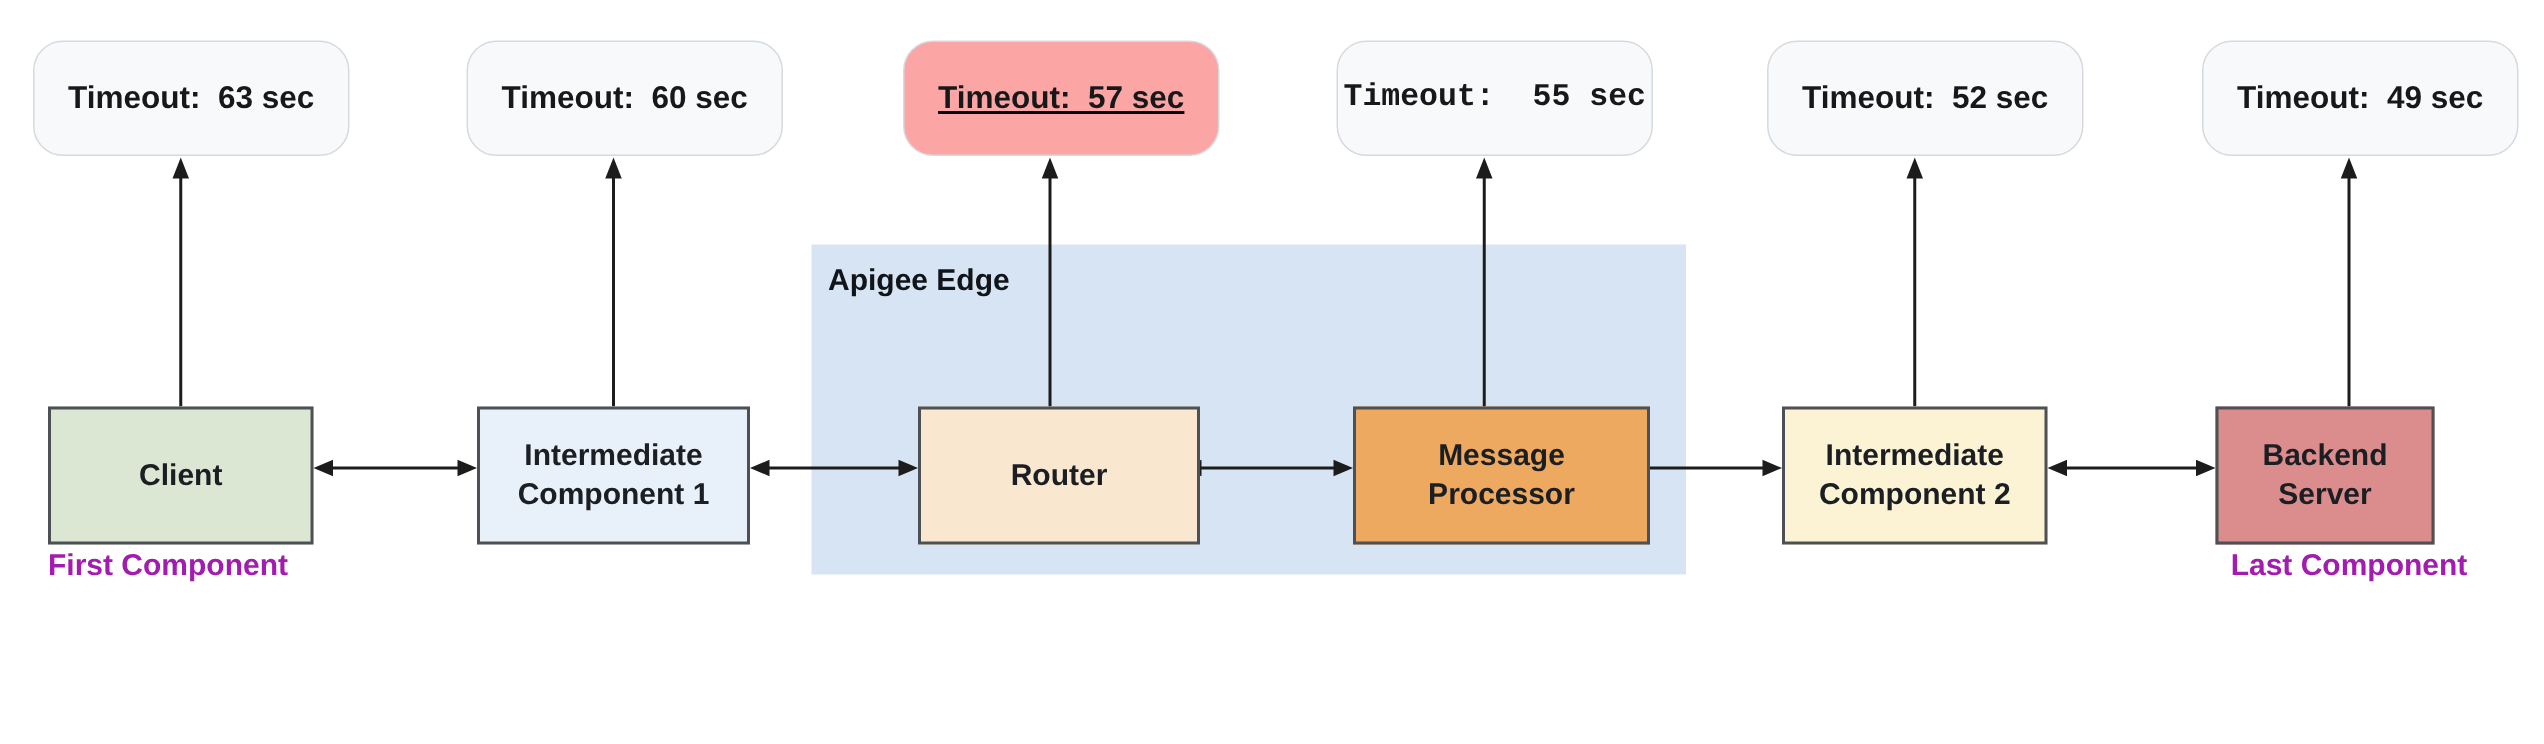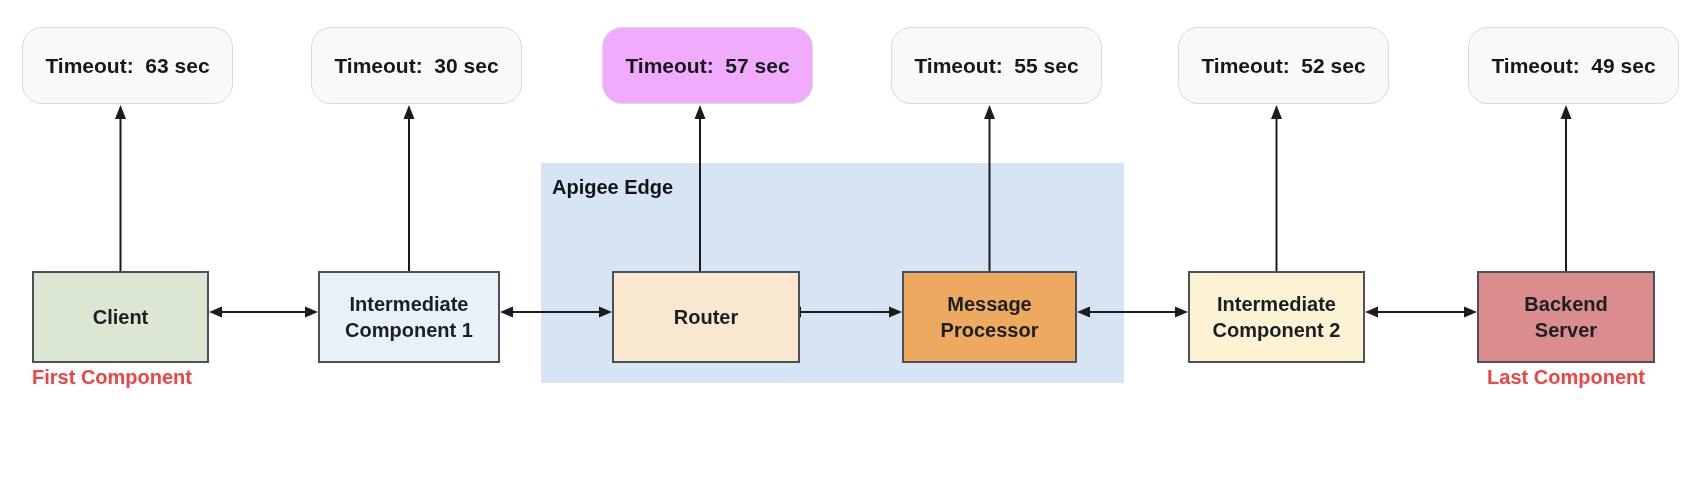--- a/index.html
+++ b/index.html
@@ -161,7 +161,7 @@
     <span class="timeout-label">Timeout:  63 sec</span>
   </div>
   <div class="timeout t1" style="background-color: rgb(247, 249, 251);">
-    <span class="timeout-label">Timeout:  30 sec</span>
+    <span class="timeout-label">Timeout:  60 sec</span>
   </div>
   <div class="timeout t2" style="background-color: #f0abfc;">
     <span class="timeout-label">Timeout:  57 sec</span>

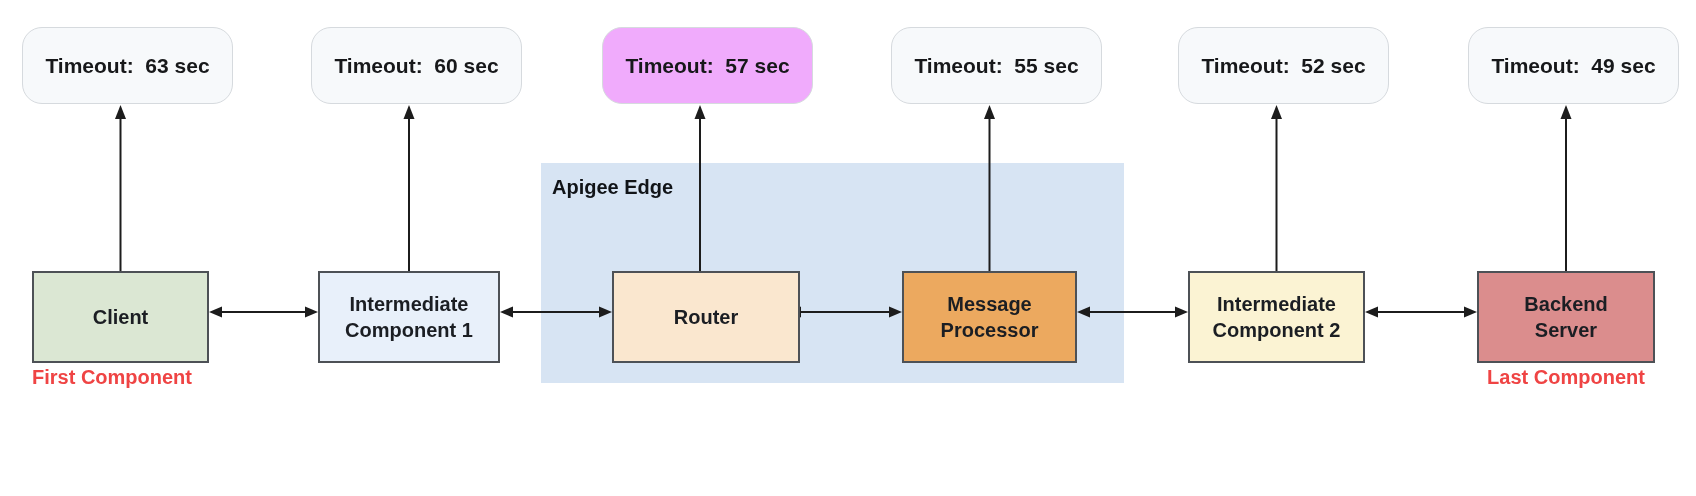--- a/index.html
+++ b/index.html
@@ -163,7 +163,7 @@
   <div class="timeout t1" style="background-color: rgb(247, 249, 251);">
     <span class="timeout-label">Timeout:  60 sec</span>
   </div>
-  <div class="timeout t2" style="background-color: #f0abfc;">
+  <div class="timeout t2" style="background-color: #fca5a5; text-decoration: underline;">
     <span class="timeout-label">Timeout:  57 sec</span>
   </div>
   <div class="timeout t3" style="background-color: rgb(247, 249, 251);">

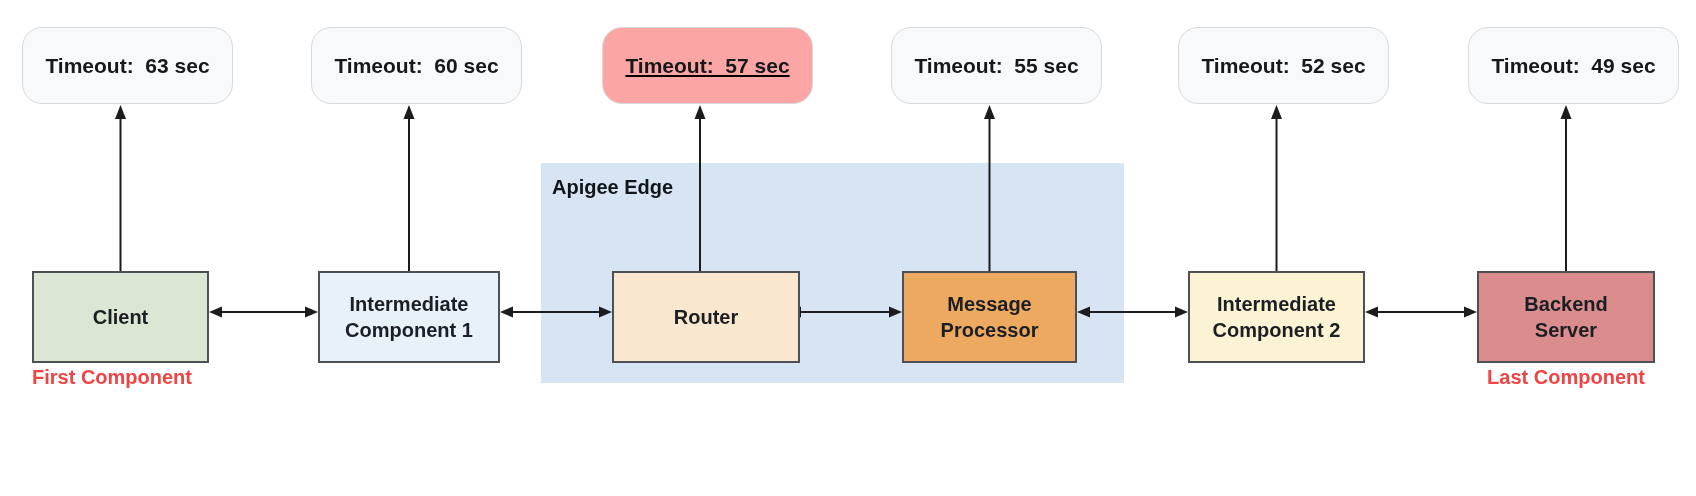--- a/index.html
+++ b/index.html
@@ -88,7 +88,7 @@
   .t0 { left: 22px; }
   .t1 { left: 311px; }
   .t2 { left: 602px; }
-  .t3 { left: 891px; }
+  .t3 { left: 891px; font-family: Liberation Mono, monospace; }
   .t4 { left: 1178px; }
   .t5 { left: 1468px; text-align: right; }
 </style>

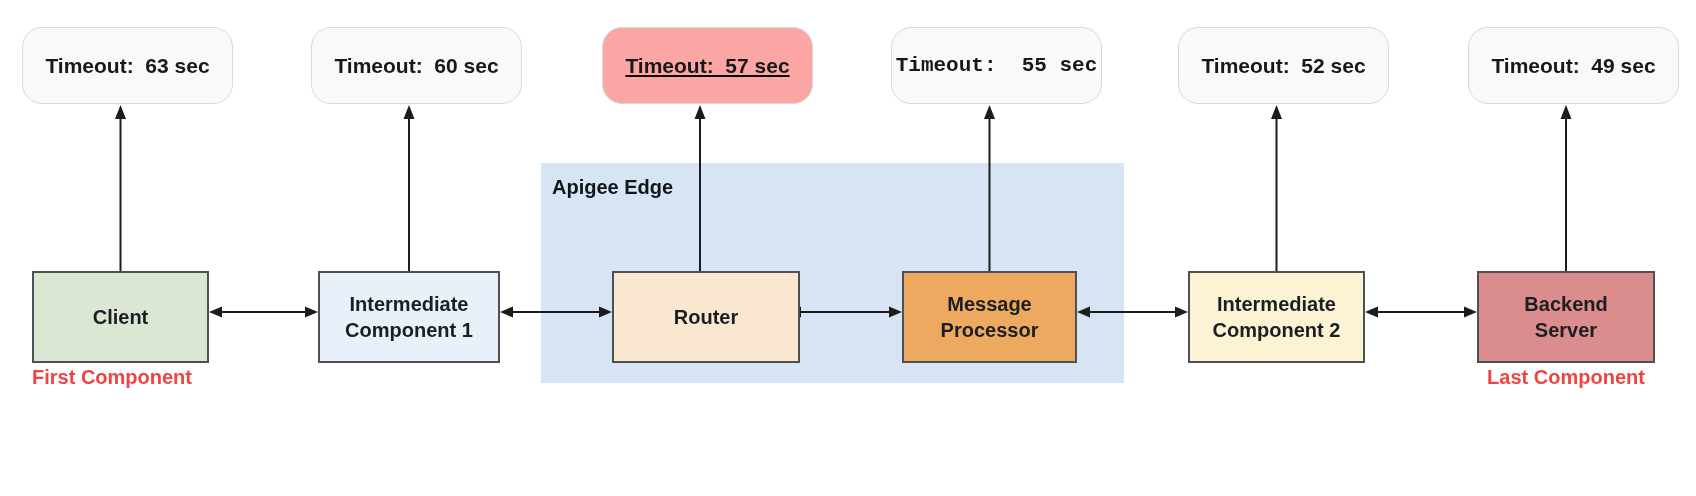--- a/index.html
+++ b/index.html
@@ -82,7 +82,7 @@
   .n0 { left: 32px;   width: 177px; }
   .n1 { left: 318px;  width: 182px; }
   .n2 { left: 612px;  width: 188px; }
-  .n3 { left: 902px;  width: 175px; }
+  .n3 { left: 902px;  width: 198px; }
   .n4 { left: 1188px; width: 177px; }
   .n5 { left: 1477px; width: 178px; }
   .t0 { left: 22px; }

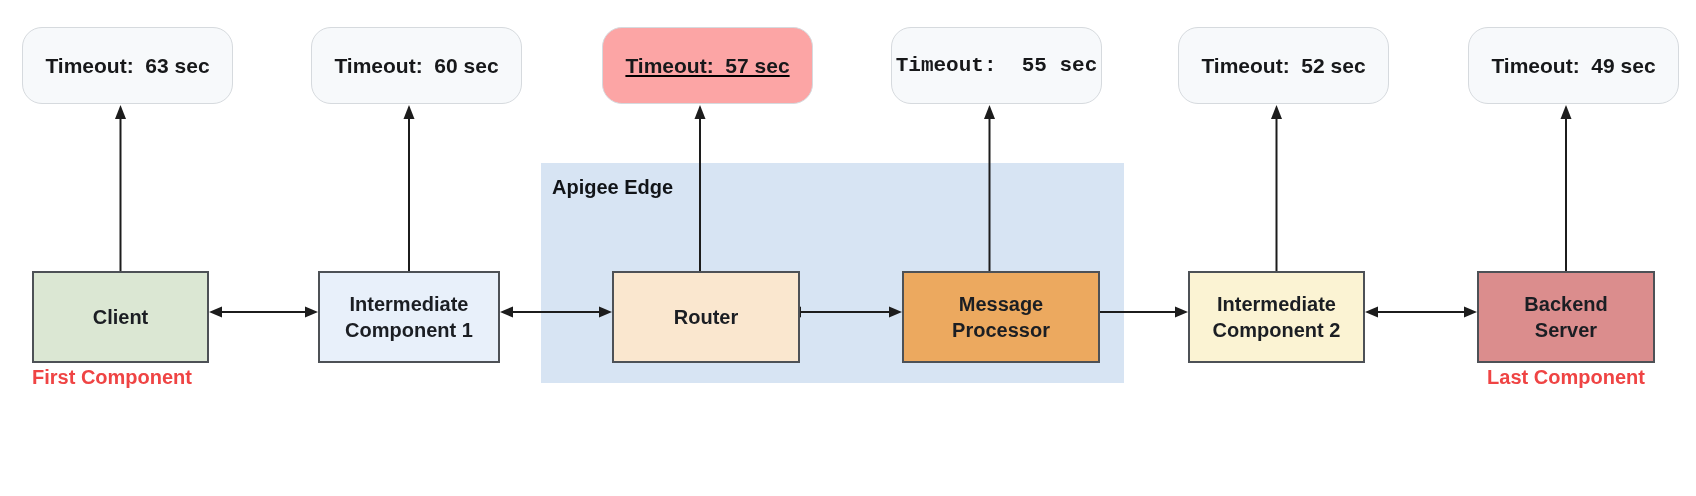--- a/index.html
+++ b/index.html
@@ -84,7 +84,7 @@
   .n2 { left: 612px;  width: 188px; }
   .n3 { left: 902px;  width: 198px; }
   .n4 { left: 1188px; width: 177px; }
-  .n5 { left: 1477px; width: 178px; }
+  .n5 { left: 1477px; width: 146px; }
   .t0 { left: 22px; }
   .t1 { left: 311px; }
   .t2 { left: 602px; }

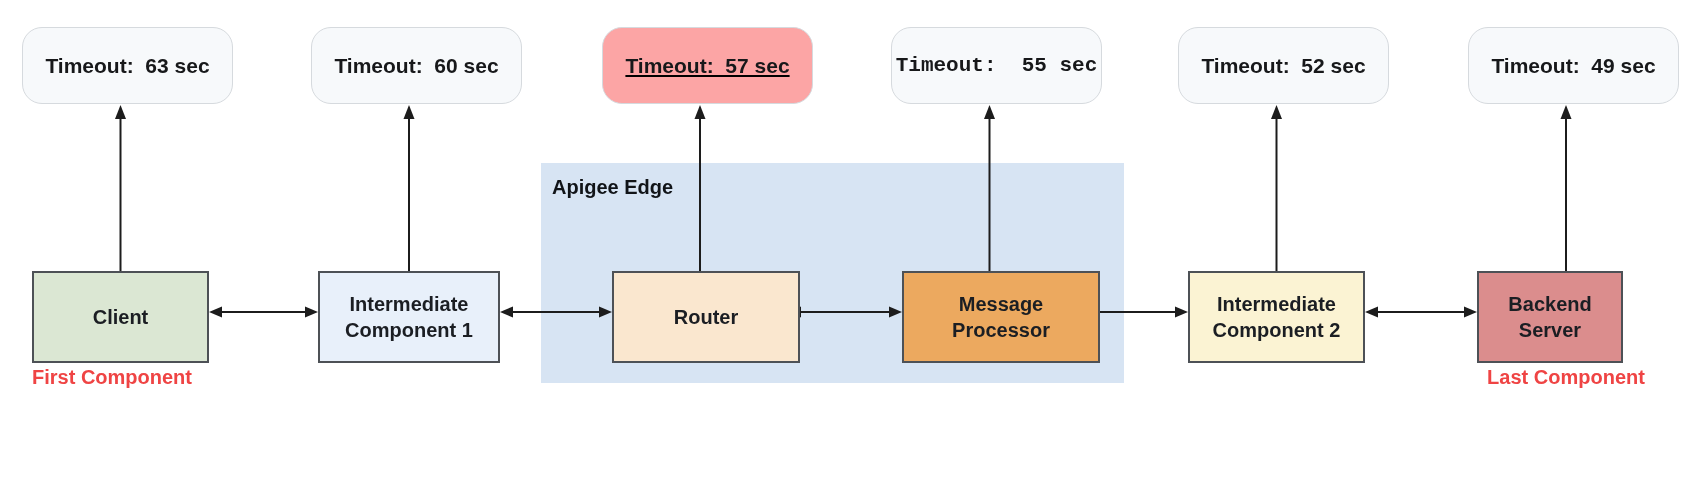--- a/index.html
+++ b/index.html
@@ -72,7 +72,7 @@
     top: 366px;
     font-size: 20px;
     font-weight: 700;
-    color: #ef4444;
+    color: #a21caf;
     white-space: pre;
   }
   .caption-first { left: 32px; }

